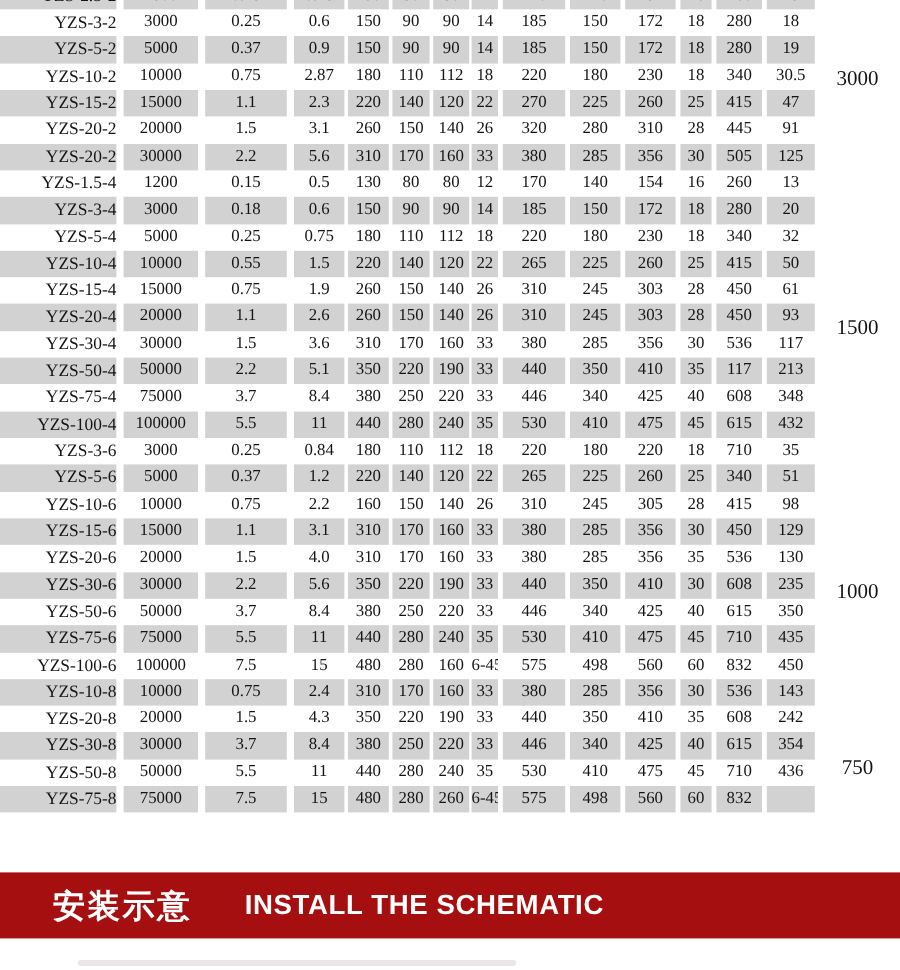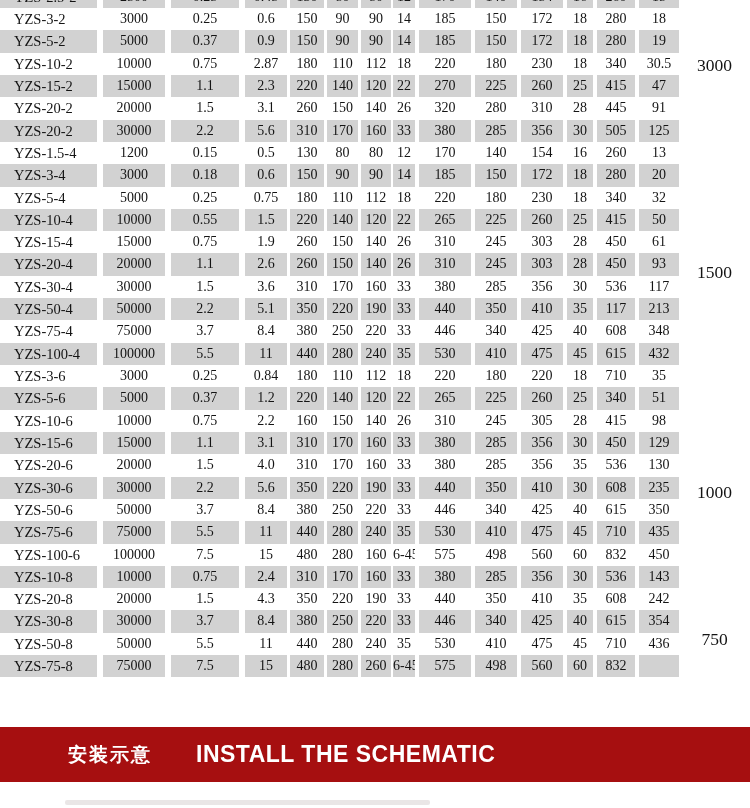--- a/index.html
+++ b/index.html
@@ -11,7 +11,7 @@
   .row{display:flex;height:22.32px;line-height:22.32px;font-size:14px;}
   .row .cell{box-sizing:border-box;text-align:center;white-space:nowrap;overflow:hidden;background:transparent;}
   .row.shaded .cell{background:#d2d2d2;}
-  .row > :nth-child(1){width:97px;margin-right:6px;text-align:left;padding-left:14px;font-size:14.5px;}
+  .row > :nth-child(1){width:97px;margin-right:6px;text-align:right;padding-left:14px;font-size:14.5px;}
   .row > :nth-child(2){width:62px;margin-right:6px;}
   .row > :nth-child(3){width:68px;margin-right:6px;}
   .row > :nth-child(4){width:42px;margin-right:3px;}

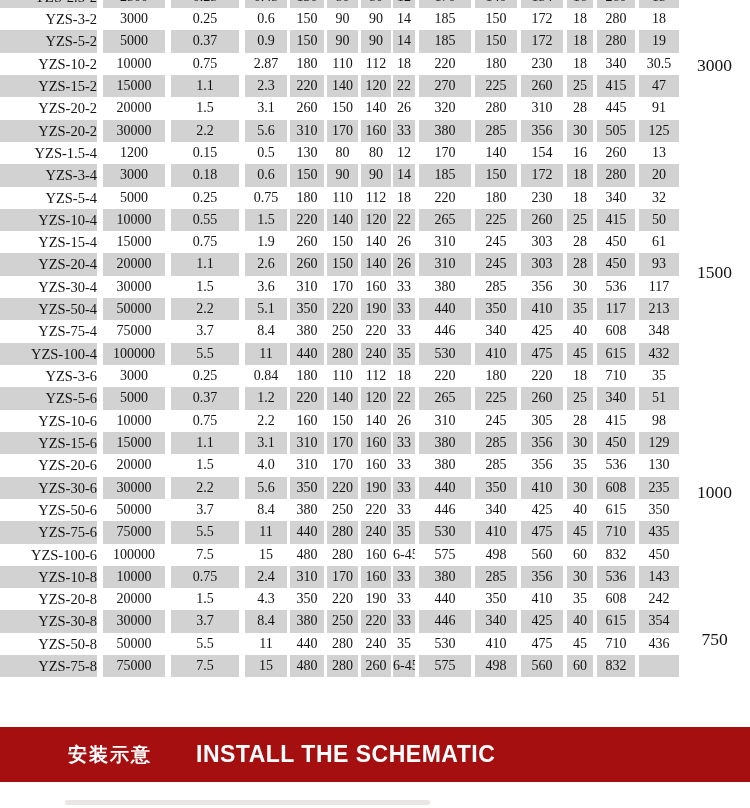--- a/index.html
+++ b/index.html
@@ -39,7 +39,7 @@
   .banner{position:absolute;top:727px;left:0;width:750px;height:55px;background:#a60f10;
           display:flex;align-items:center;}
   .banner-zh{font-family:"Liberation Sans", sans-serif;font-weight:bold;color:#ffffff;
-             font-size:19px;margin-left:68px;letter-spacing:2px;}
+             font-size:27px;margin-left:44px;letter-spacing:2px;}
   .banner-en{font-family:"Liberation Sans", sans-serif;font-weight:bold;color:#ffffff;
              font-size:23px;margin-left:44px;letter-spacing:0.5px;}
 

